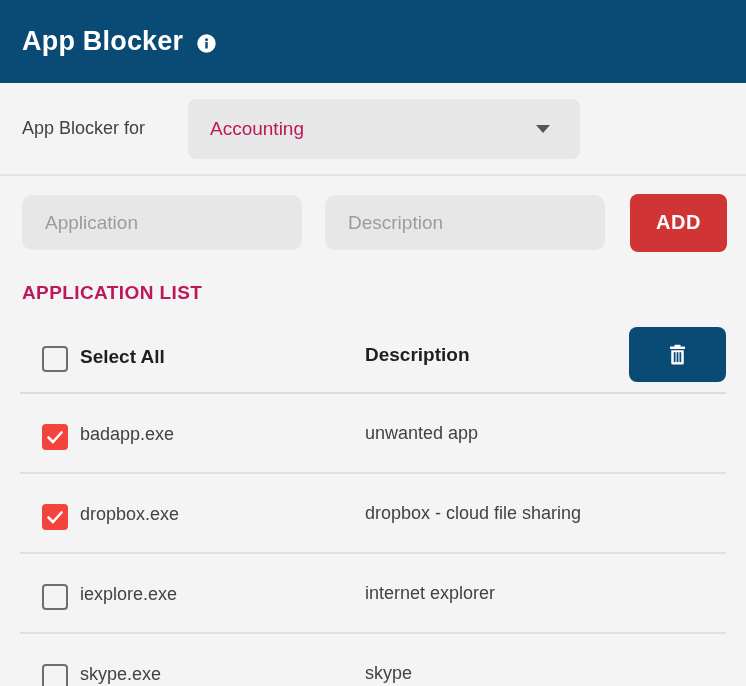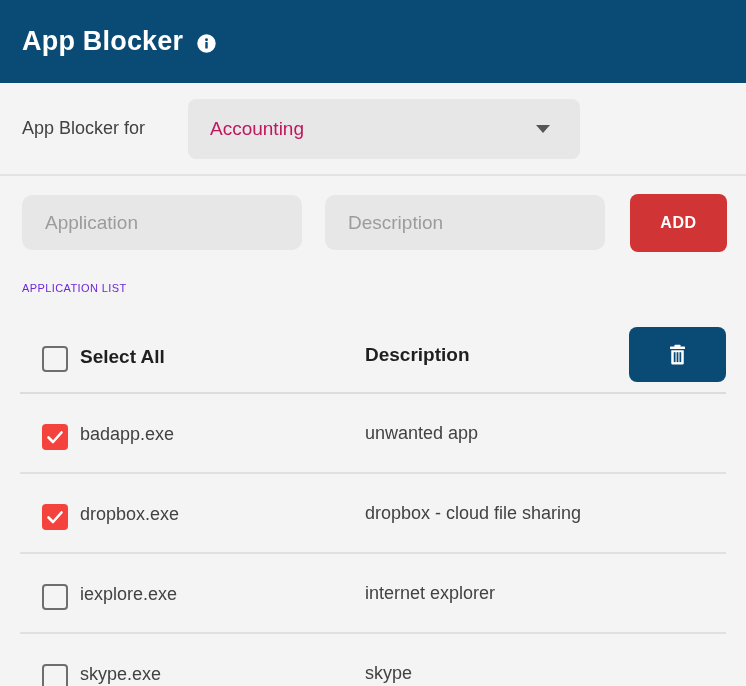--- a/index.html
+++ b/index.html
@@ -102,7 +102,7 @@
     color: #ffffff;
     border: none;
     border-radius: 8px;
-    font-size: 16px;
+    font-size: 20px;
     font-weight: bold;
     letter-spacing: 0.6px;
     font-family: "Liberation Sans", "DejaVu Sans", sans-serif;

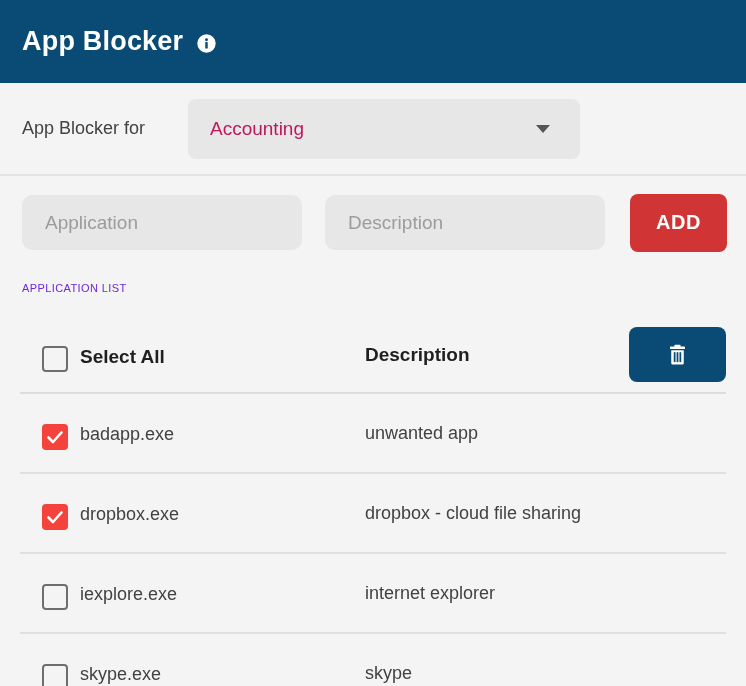--- a/index.html
+++ b/index.html
@@ -112,10 +112,10 @@
   
   .list-heading {
     padding: 13px 22px 0;
-    font-size: 11px;
-    font-weight: 400;
+    font-size: 19px;
+    font-weight: 700;
     letter-spacing: 0.4px;
-    color: #6d28d9;
+    color: #be185d;
     height: 30px;
   }
   .app-table {

